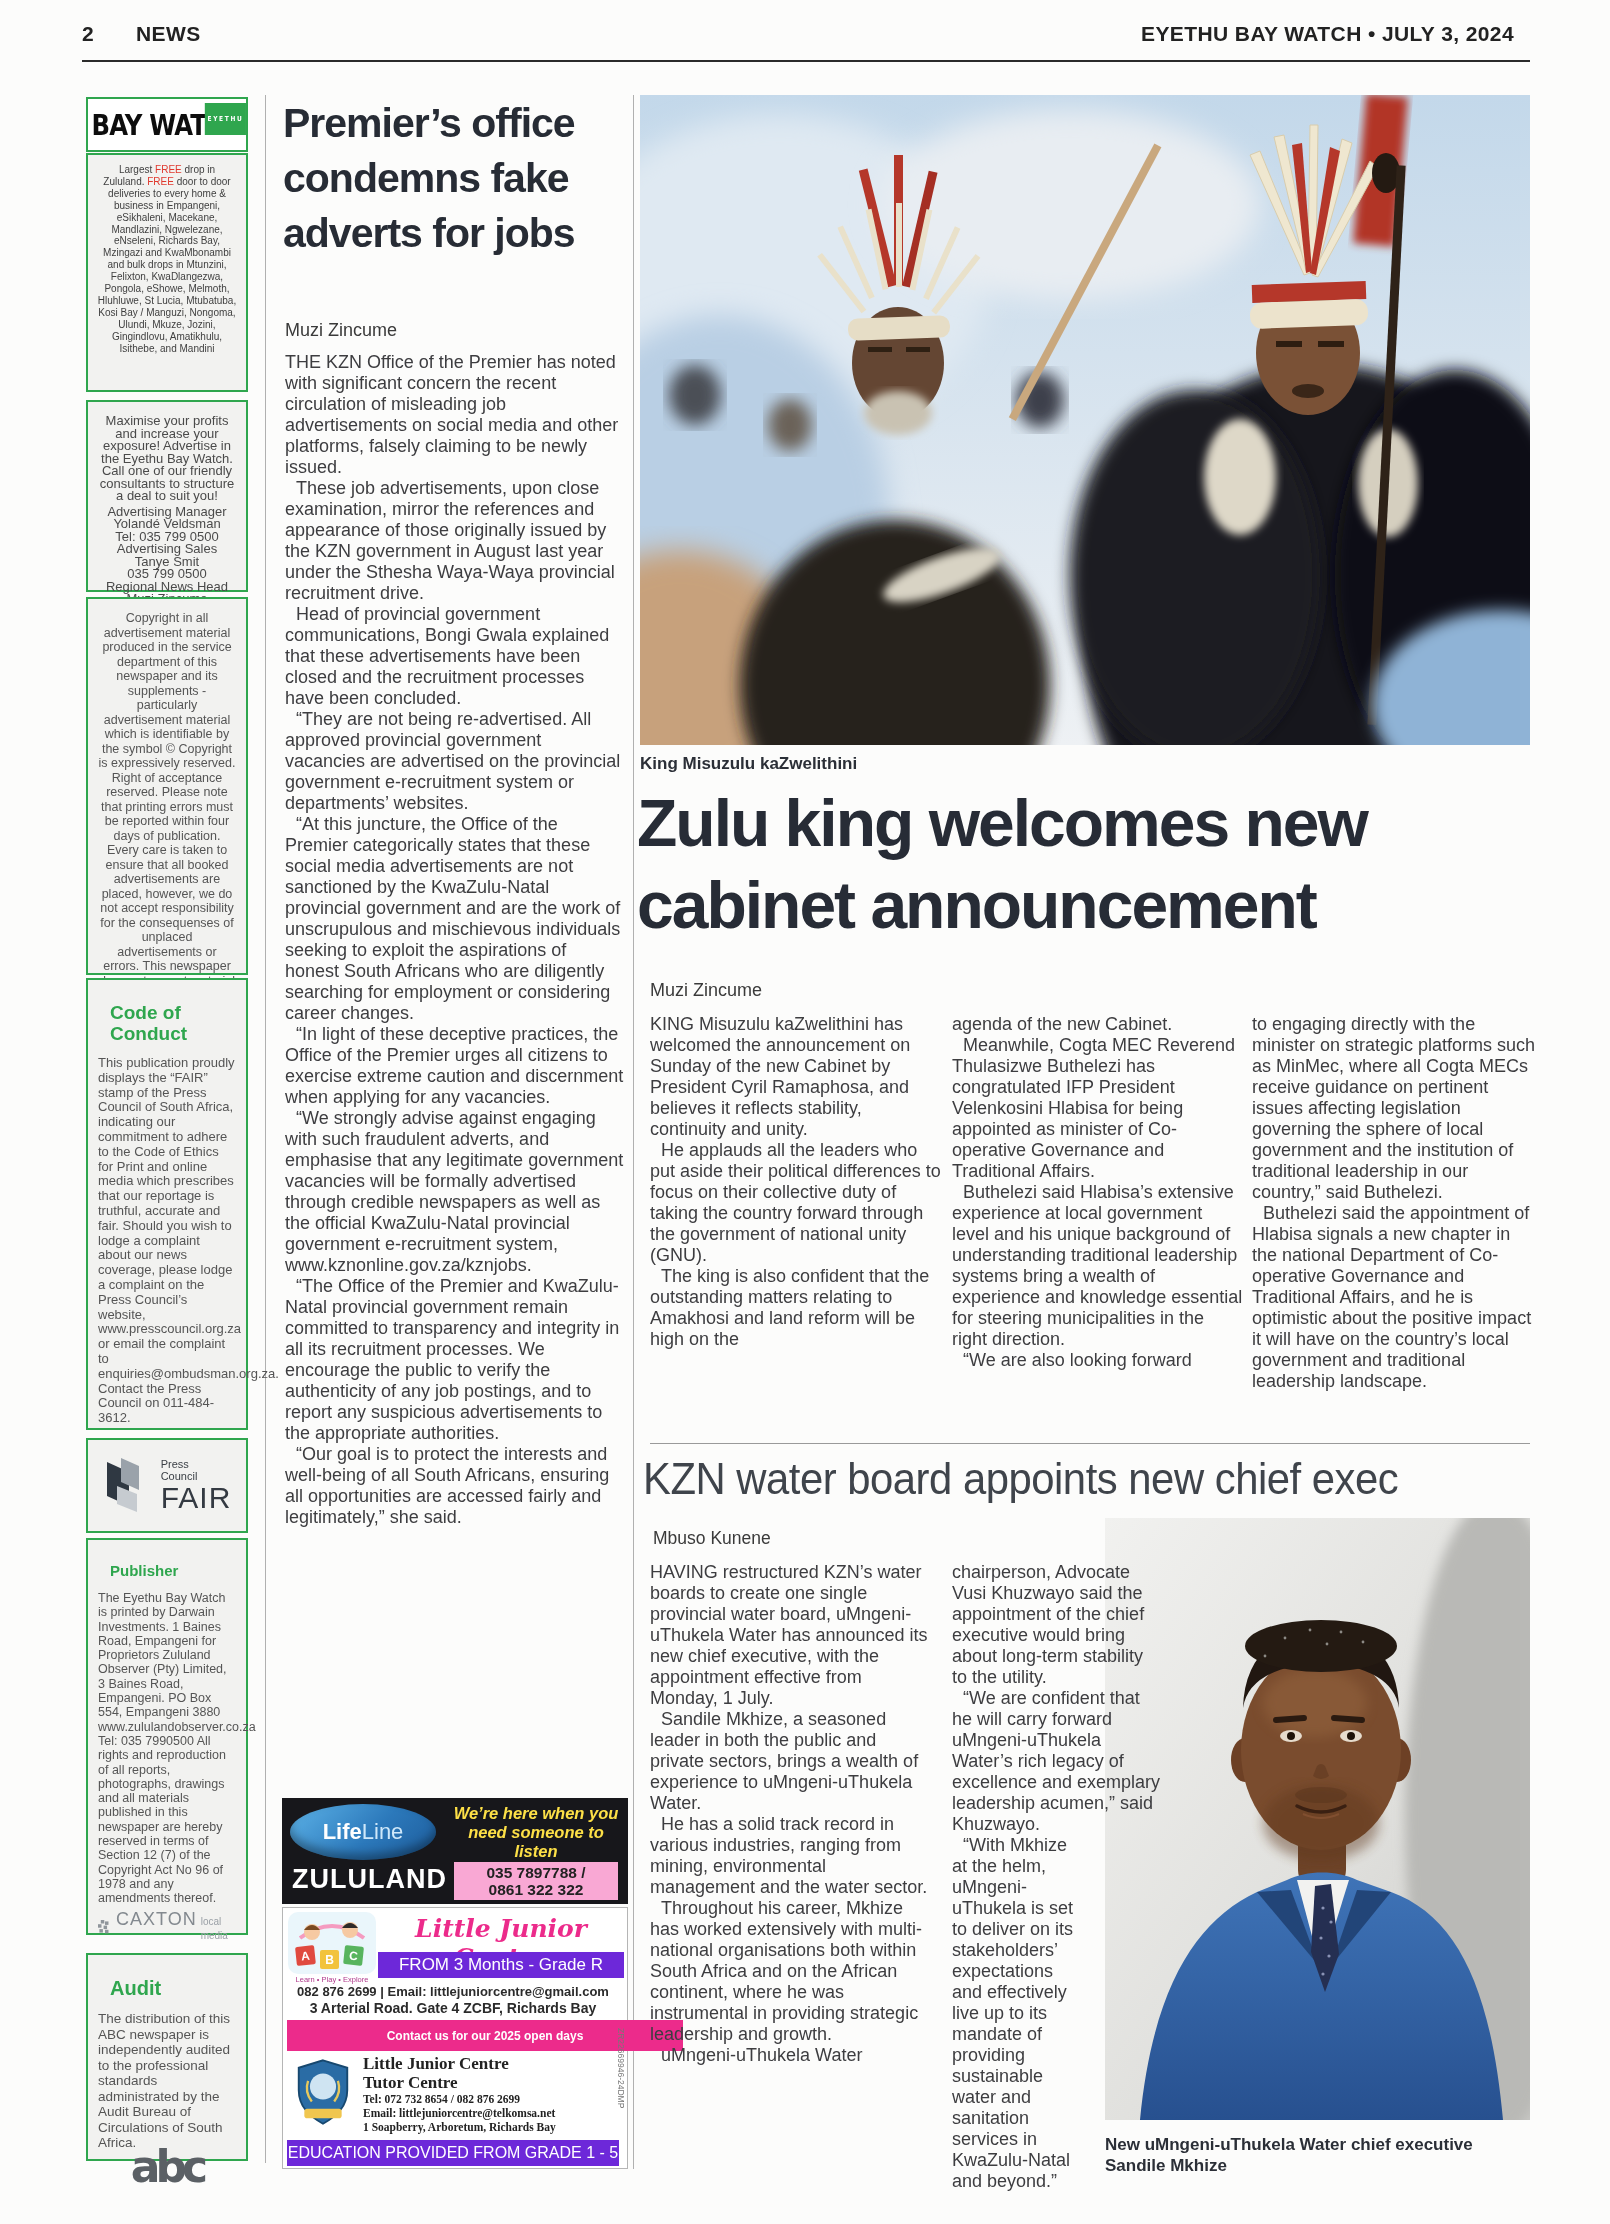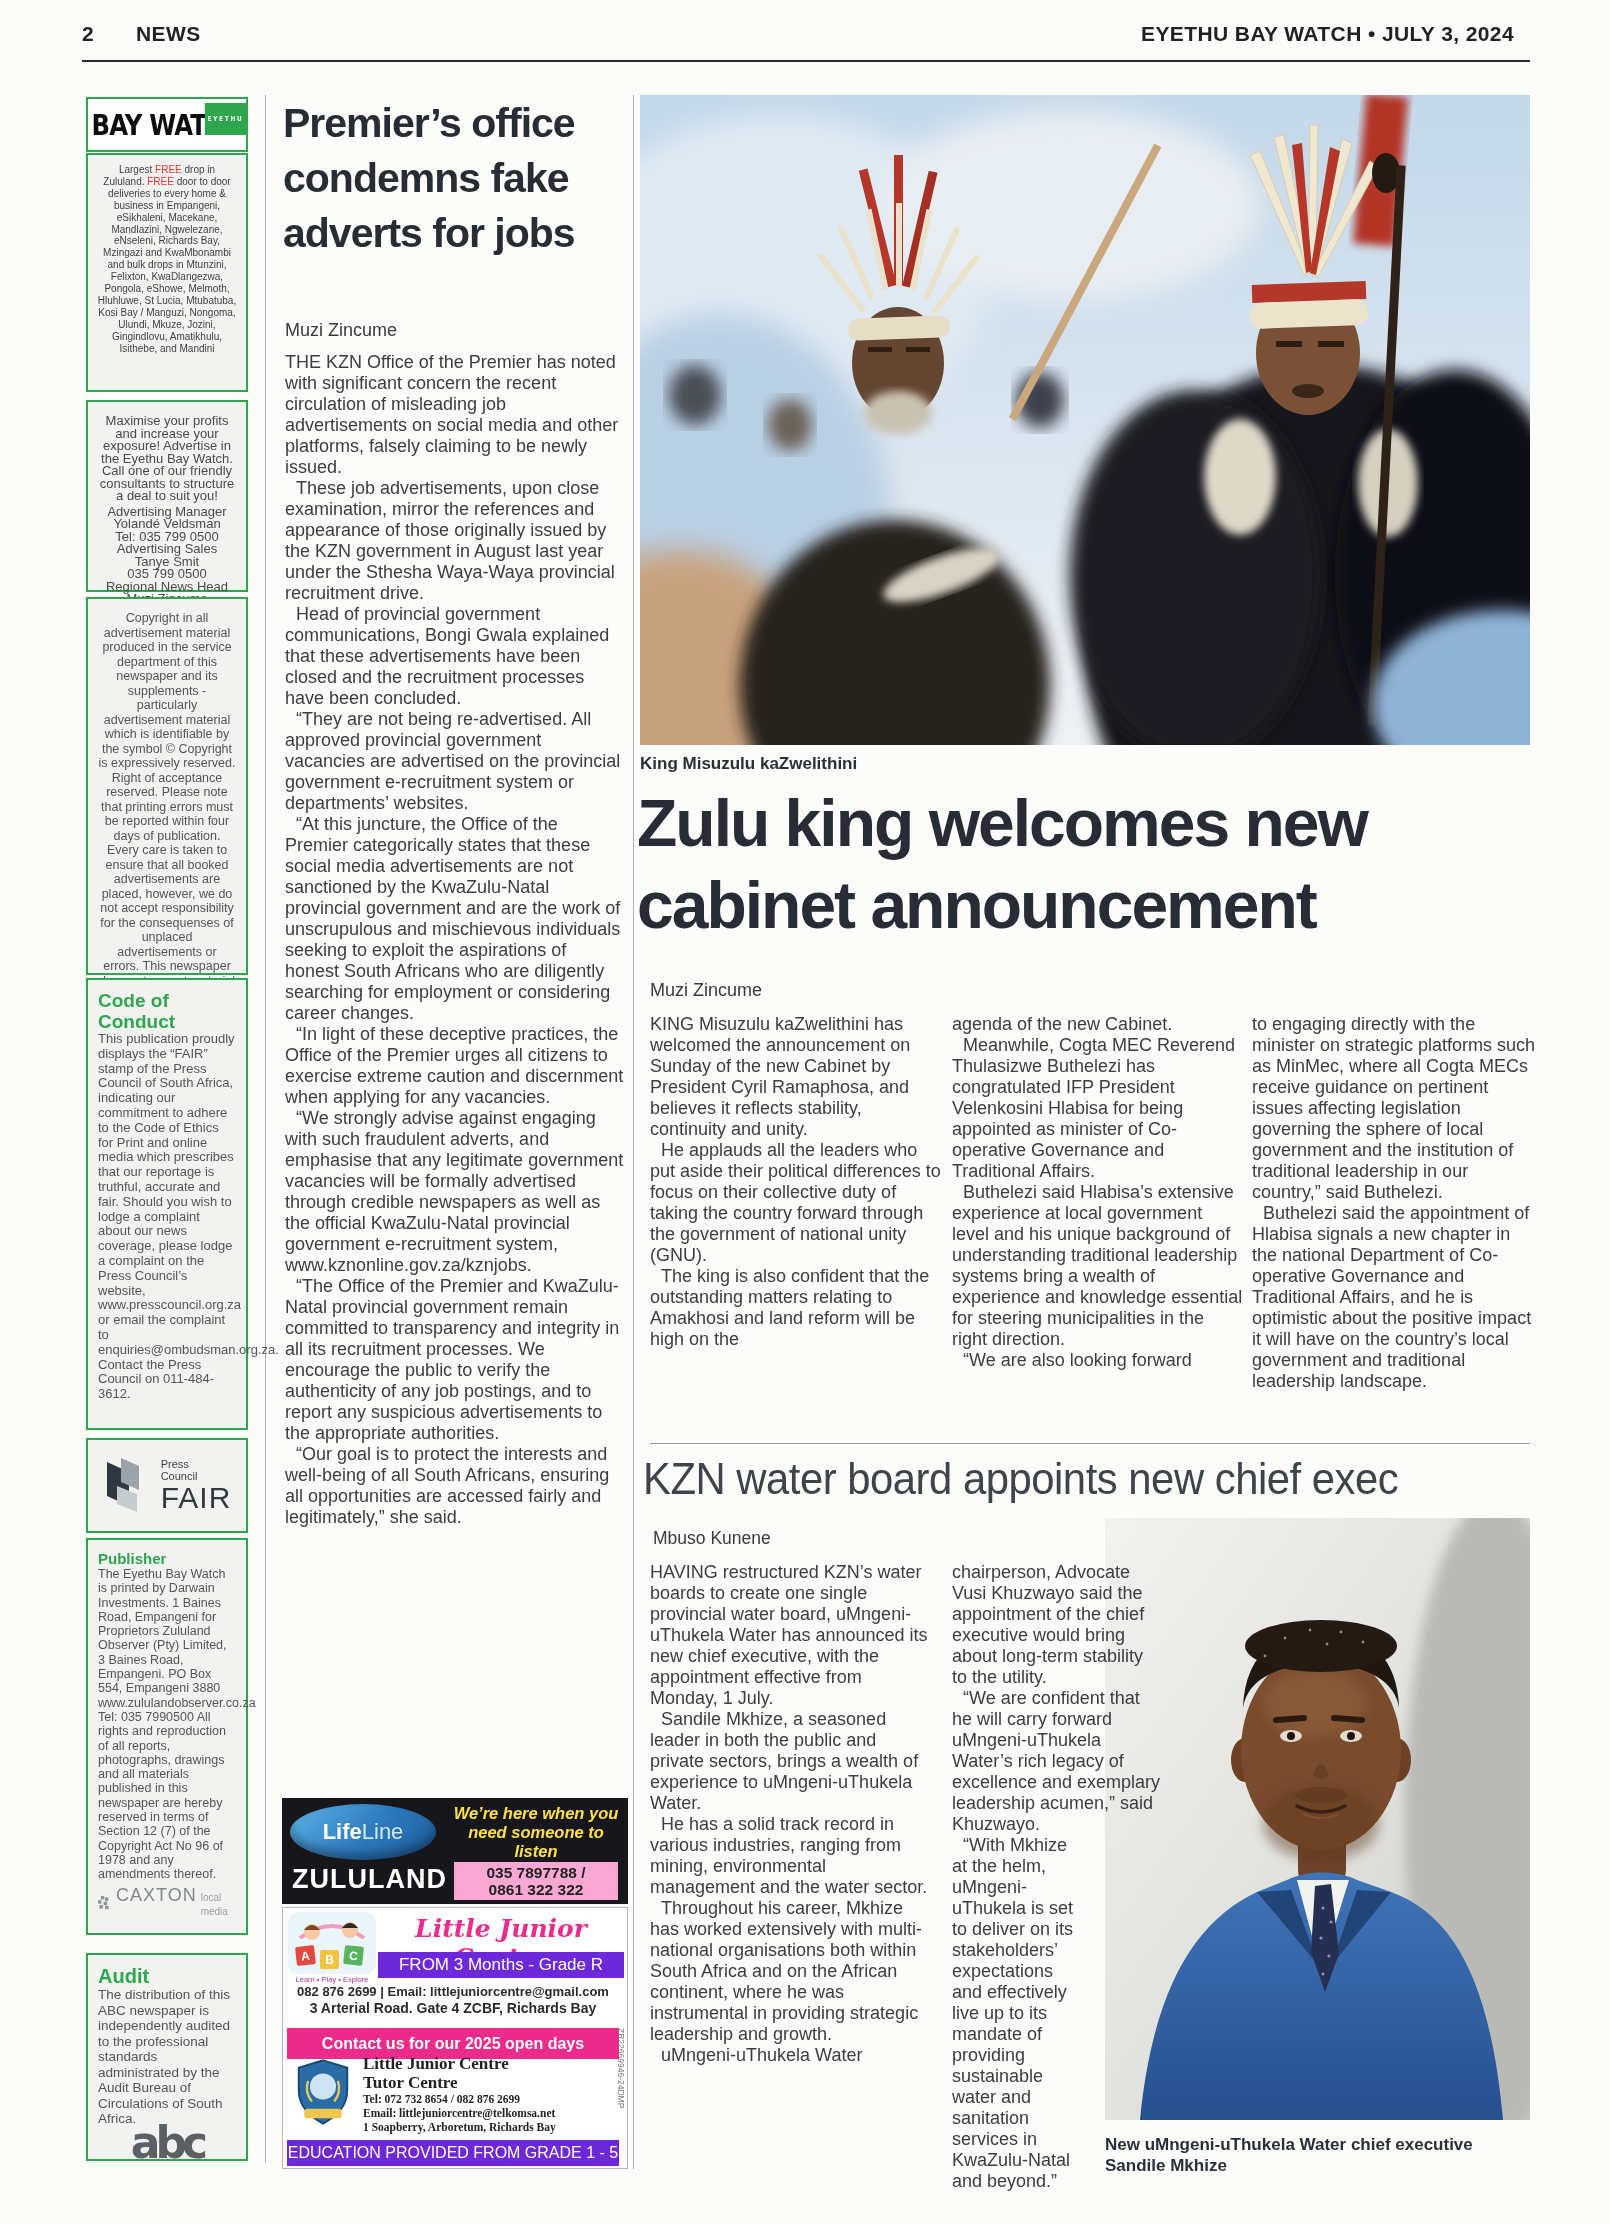--- a/index.html
+++ b/index.html
@@ -14,7 +14,7 @@
         border:2px solid #2fa64e;box-sizing:border-box;color:#4a4a4a;}
   .sb-center{text-align:center;}
   .red{color:#e0392e;}
-  .sb-head{color:#2fa64e;font-weight:700;margin:0;}
+  .sb-head{color:#2fa64e;font-weight:700;margin:12px;}
   .bwlogo{position:relative;font-family:"DejaVu Sans",sans-serif;font-weight:700;
           color:#0d0d0d;font-size:29px;letter-spacing:-1px;white-space:nowrap;
           transform:scaleX(.84);transform-origin:center;line-height:30px;}

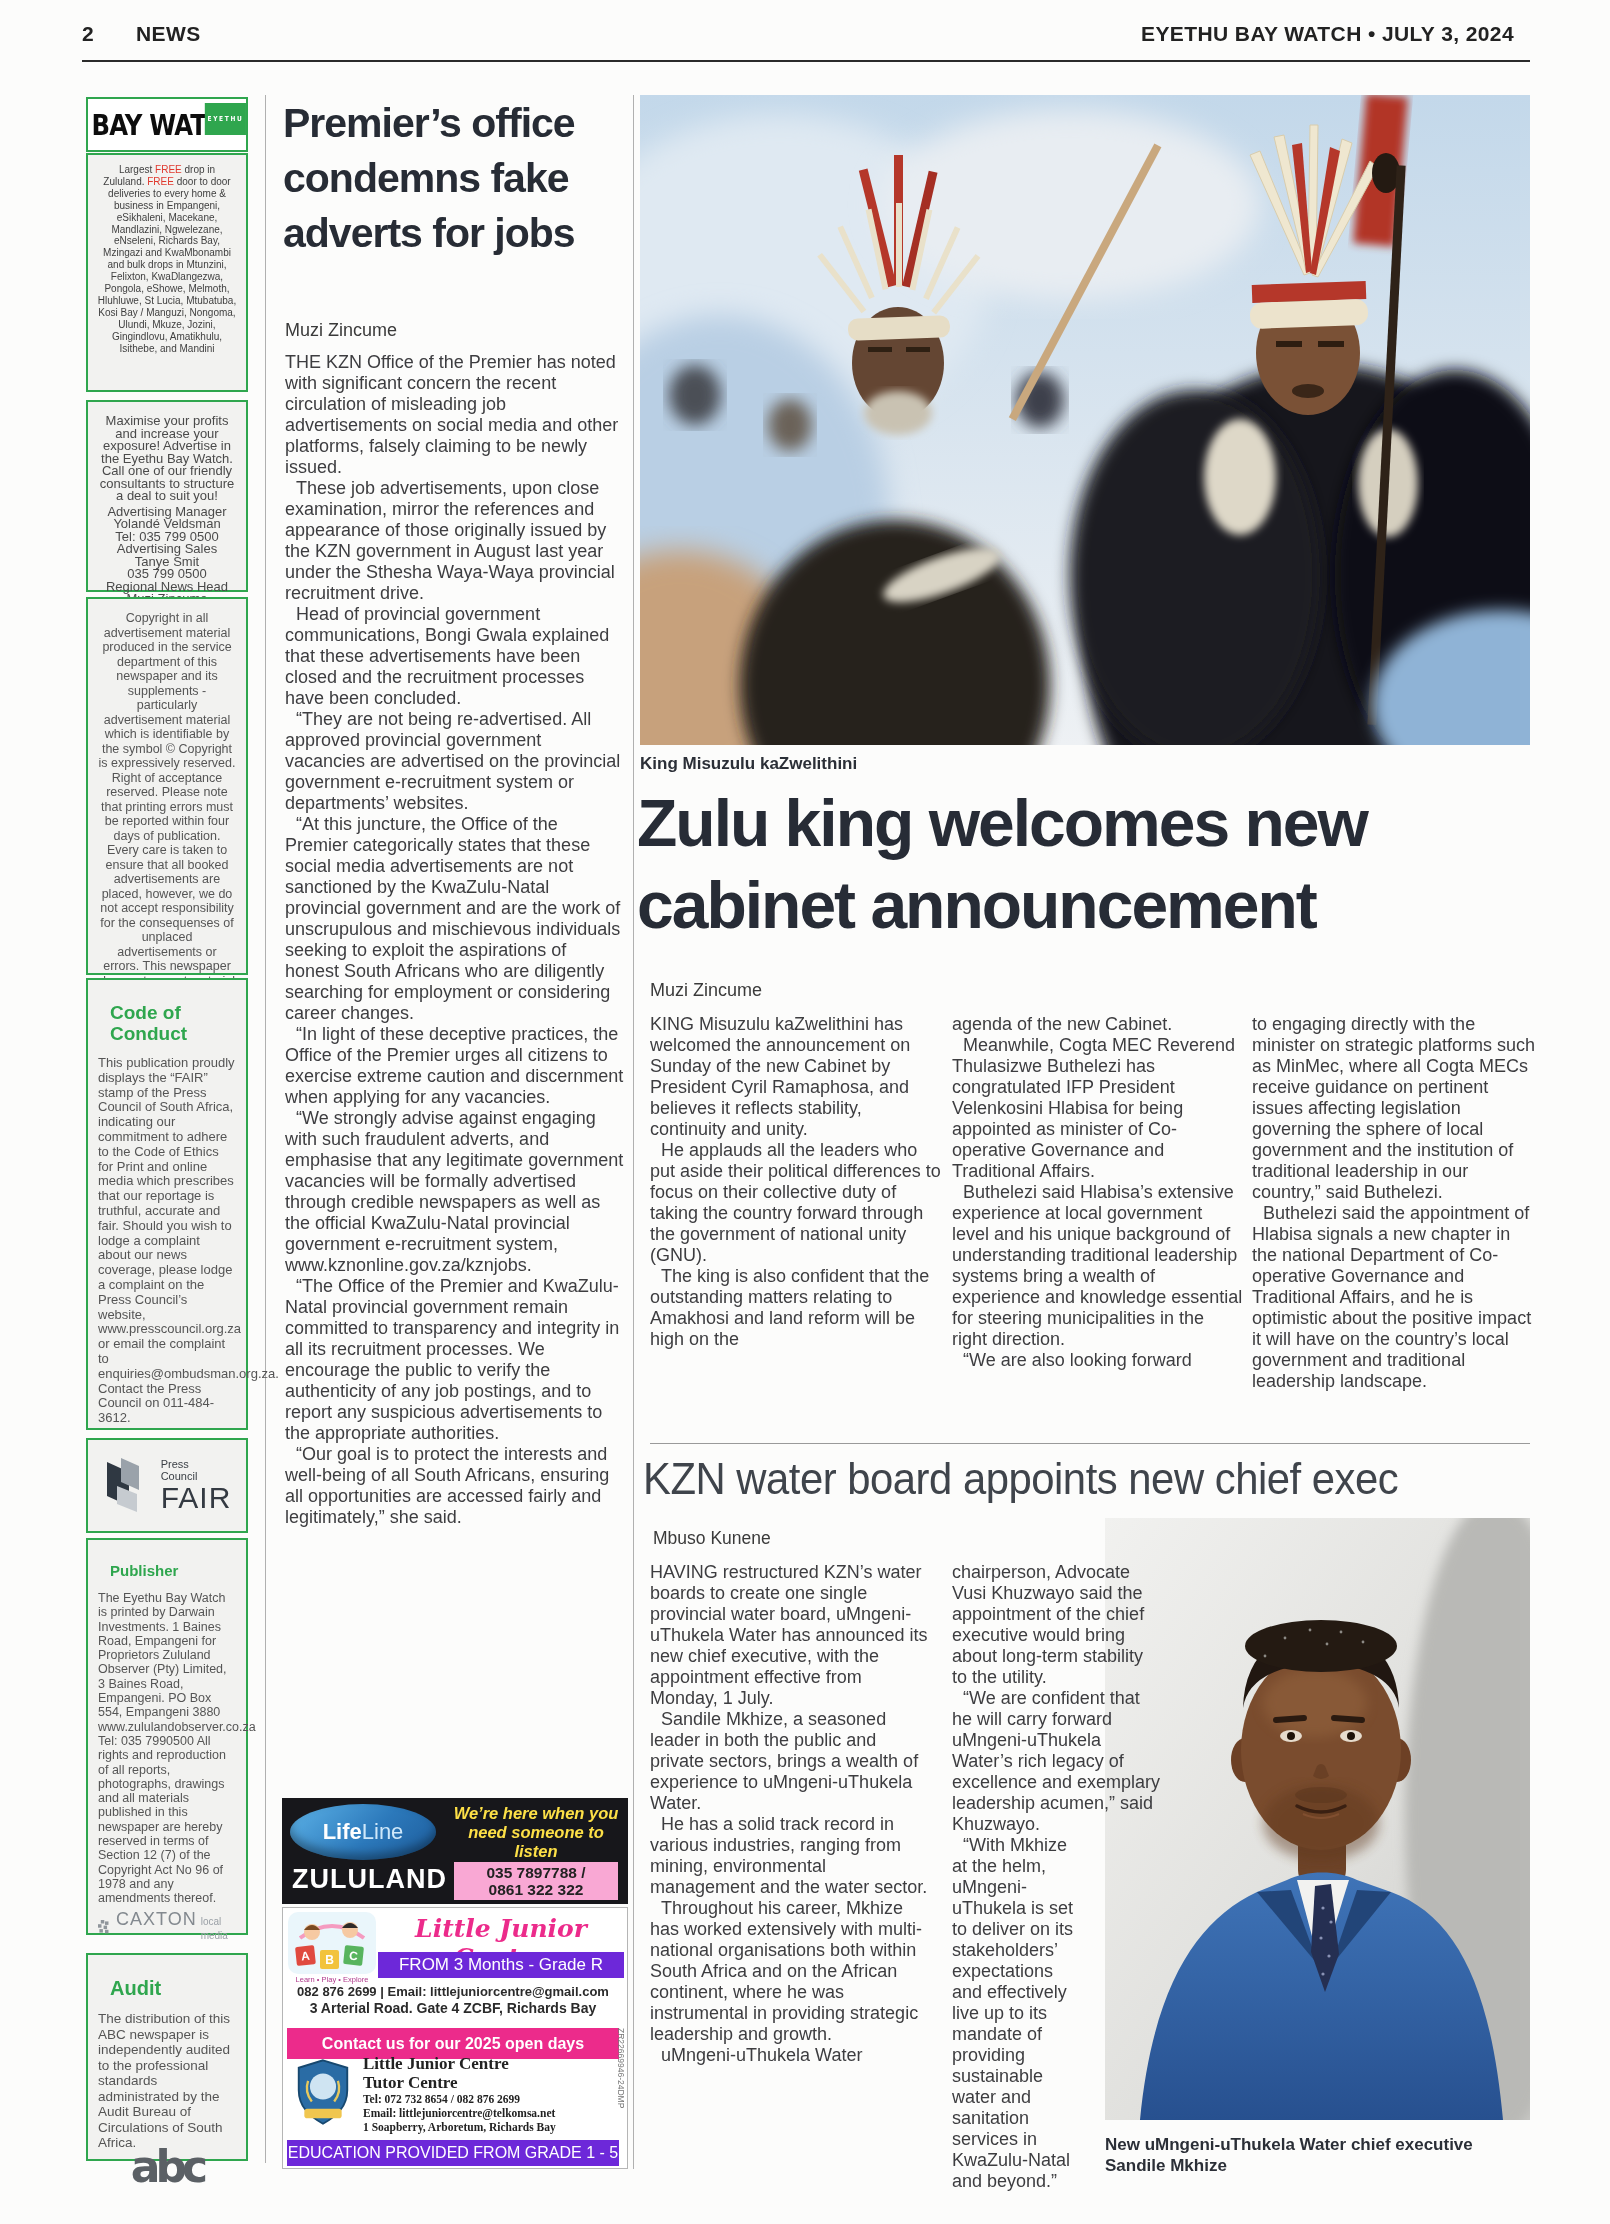--- a/index.html
+++ b/index.html
@@ -171,7 +171,7 @@
     <div class="tealbar" style="position:absolute;left:95px;top:44px;width:246px;height:26px;font-size:17px">FROM 3 Months - Grade R</div>
     <div style="position:absolute;left:4px;top:76px;width:332px;text-align:center;font-weight:700;font-size:13px;color:#2b2b2b">082 876 2699  |  Email: littlejuniorcentre@gmail.com</div>
     <div style="position:absolute;left:4px;top:92px;width:332px;text-align:center;font-weight:700;font-size:14px;color:#2b2b2b">3 Arterial Road. Gate 4 ZCBF, Richards Bay</div>
-    <div class="magbar" style="position:absolute;left:4px;top:120px;width:332px;height:31px;font-size:16px">Contact us for our 2025 open days</div>
+    <div class="magbar" style="position:absolute;left:4px;top:112px;width:396px;height:31px;font-size:12px">Contact us for our 2025 open days</div>
     <svg width="56" height="70" viewBox="0 0 60 74" style="position:absolute;left:12px;top:150px">
       <path d="M30,2 L56,10 V34 C56,52 44,62 30,70 C16,62 4,52 4,34 V10 Z" fill="#2a6ca5" stroke="#17486f" stroke-width="2"></path>
       <circle cx="30" cy="30" r="14" fill="#cfe4f2"></circle>

